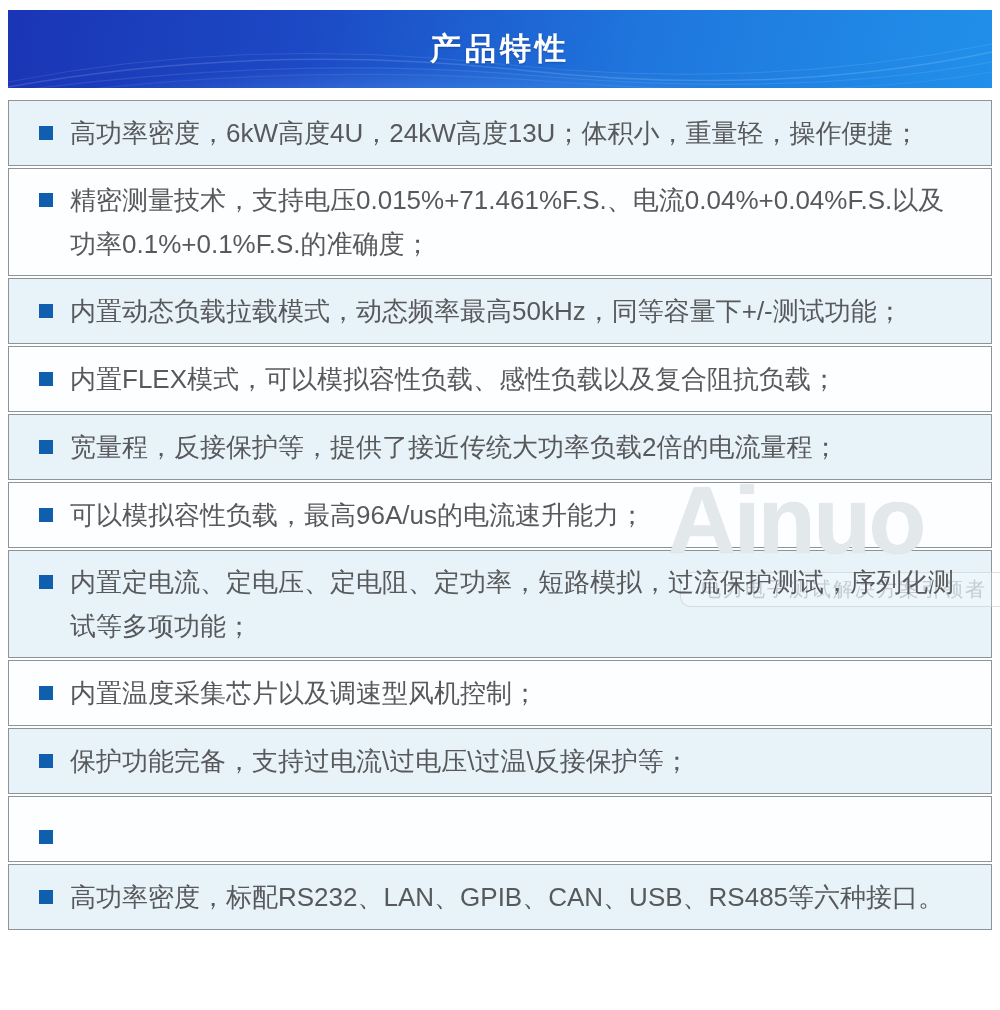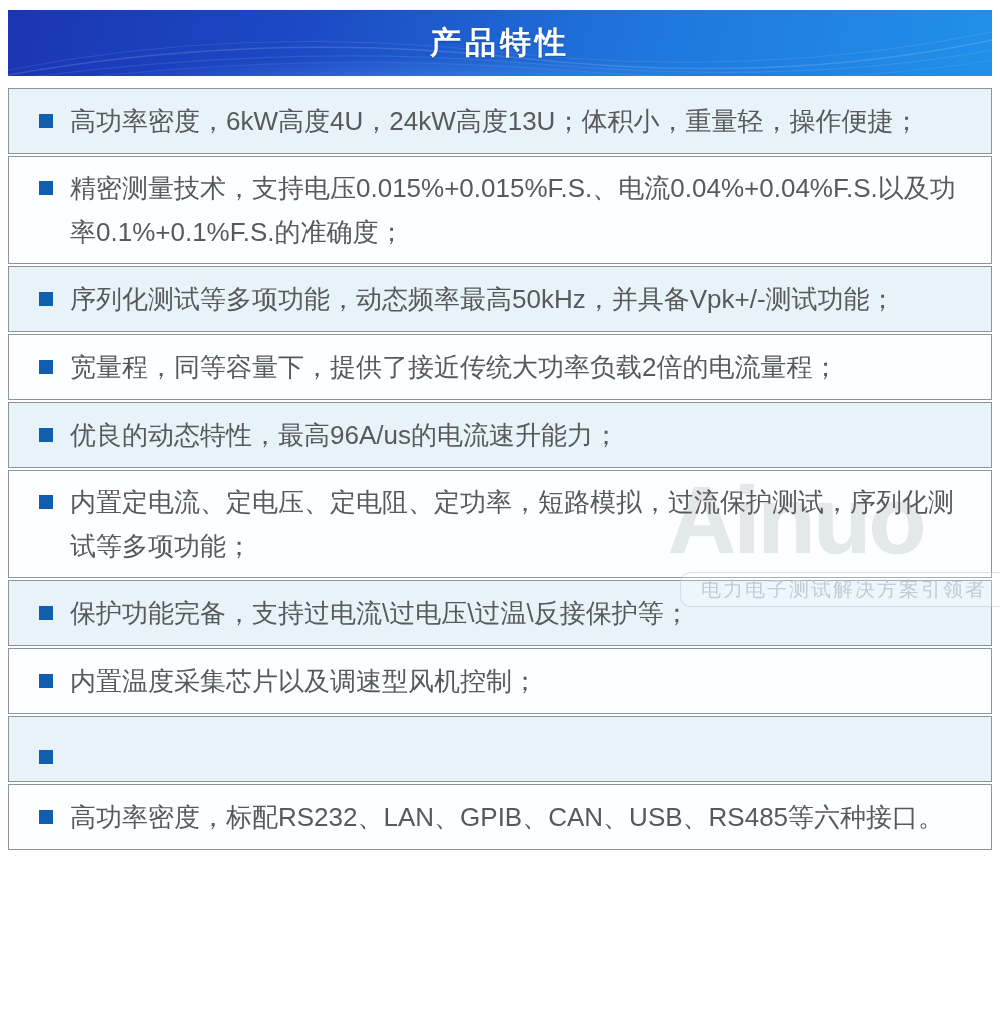--- a/index.html
+++ b/index.html
@@ -15,7 +15,7 @@
   
   .banner {
     position: relative;
-    height: 66px;
+    height: 78px;
     background: linear-gradient(100deg, #1a35b5 0%, #1c49c5 30%, #1f77dd 65%, #2190ea 100%);
     overflow: hidden;
     margin-bottom: 12px;

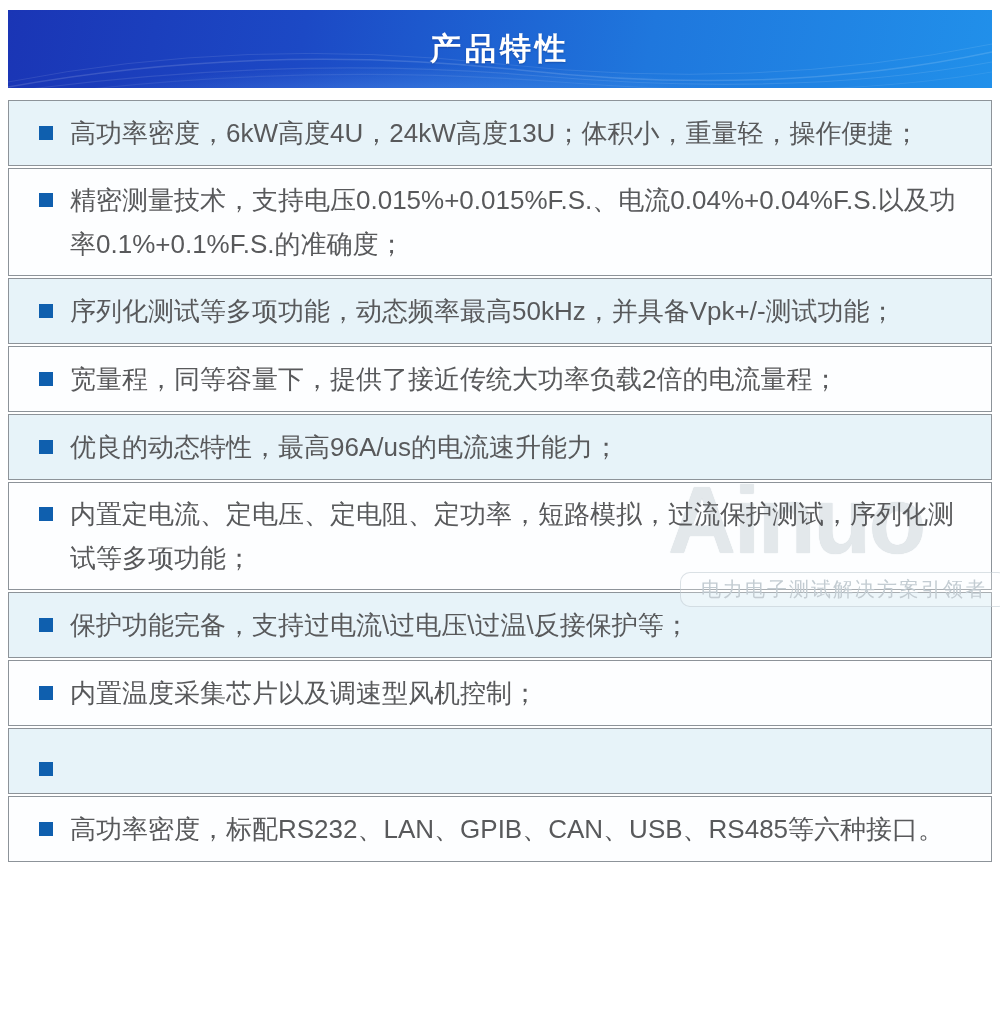--- a/index.html
+++ b/index.html
@@ -131,7 +131,7 @@
     <div class="row">
       <div class="row-inner">
         <span class="bullet"></span>
-        <p class="feature-text">精密测量技术，支持电压0.015%+0.015%F.S.、电流0.04%+0.04%F.S.以及功率0.1%+0.1%F.S.的准确度；</p>
+        <p class="feature-text">精密测量技术，支持电压0.015%+71.461%F.S.、电流0.04%+0.04%F.S.以及功率0.1%+0.1%F.S.的准确度；</p>
       </div>
     </div>
 

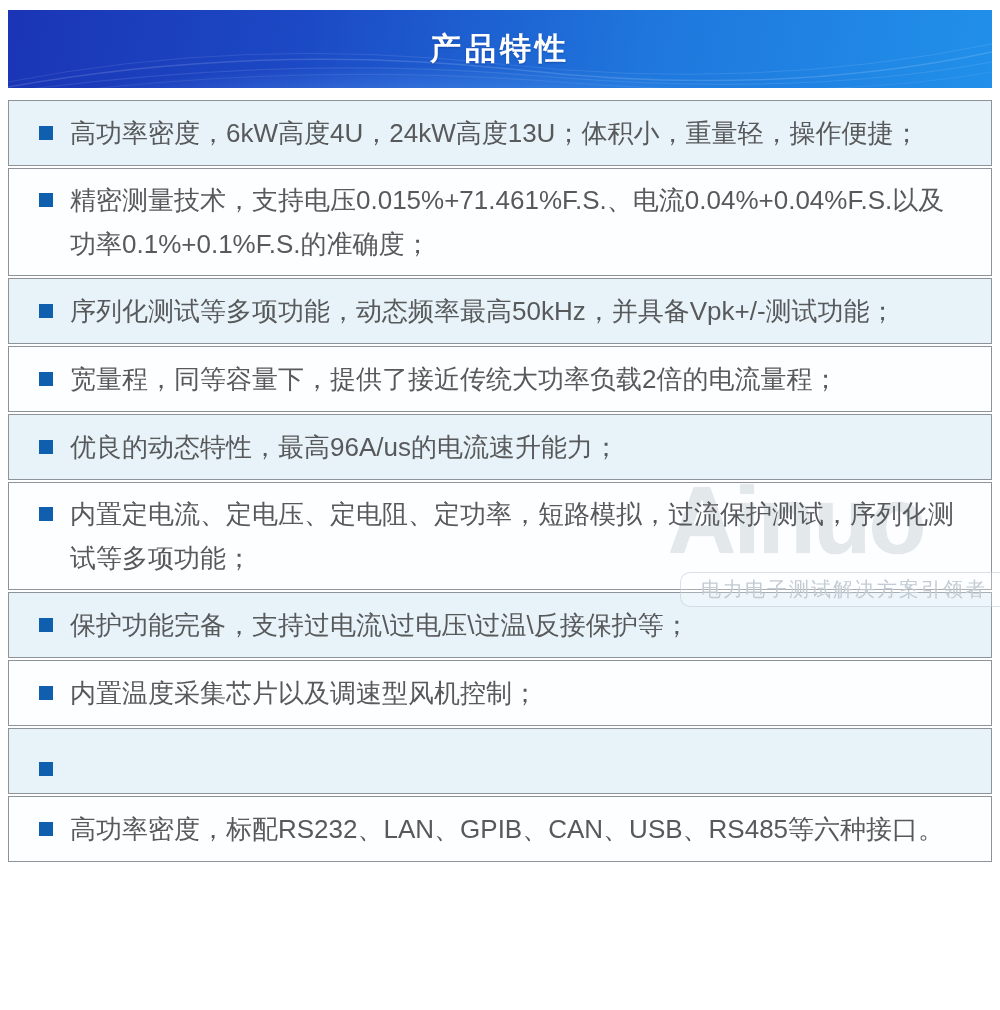--- a/index.html
+++ b/index.html
@@ -138,7 +138,7 @@
     <div class="row">
       <div class="row-inner">
         <span class="bullet"></span>
-        <p class="feature-text">序列化测试等多项功能，动态频率最高50kHz，并具备Vpk+/-测试功能；</p>
+        <p class="feature-text">内置动态负载拉载模式，动态频率最高50kHz，同等容量下+/-测试功能；</p>
       </div>
     </div>
 

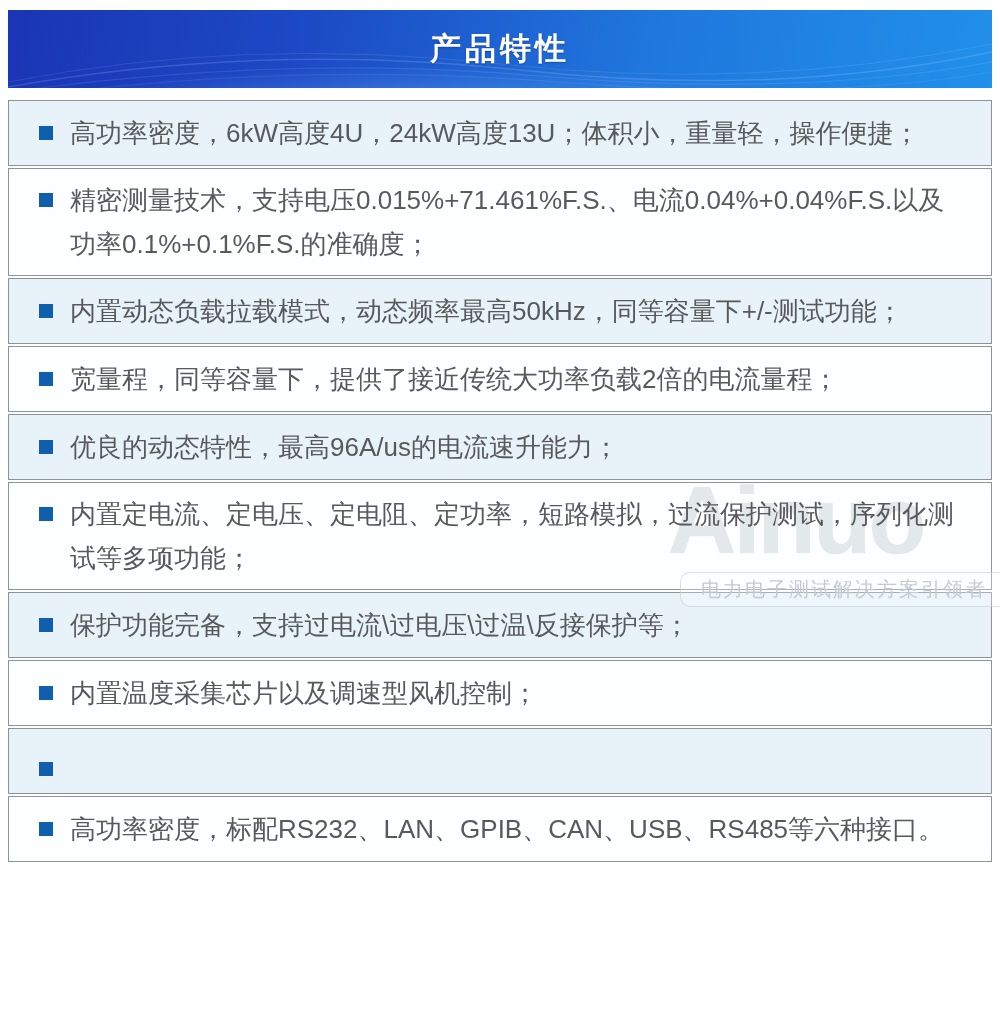--- a/index.html
+++ b/index.html
@@ -142,6 +142,12 @@
       </div>
     </div>
 
+    <div class="row">
+      <div class="row-inner">
+        <span class="bullet"></span>
+        <p class="feature-text">内置FLEX模式，可以模拟容性负载、感性负载以及复合阻抗负载；</p>
+      </div>
+    </div>
 
     <div class="row">
       <div class="row-inner">

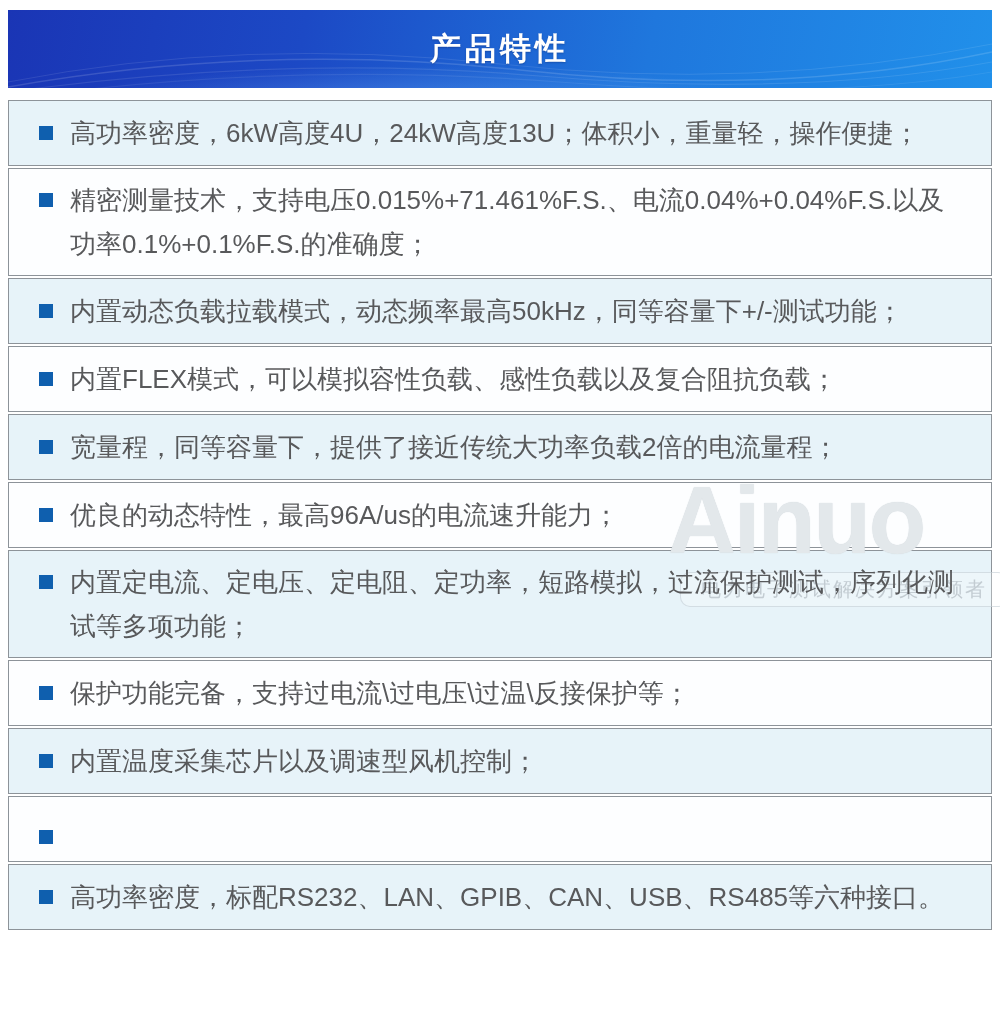--- a/index.html
+++ b/index.html
@@ -152,7 +152,7 @@
     <div class="row">
       <div class="row-inner">
         <span class="bullet"></span>
-        <p class="feature-text">宽量程，同等容量下，提供了接近传统大功率负载2倍的电流量程；</p>
+        <p class="feature-text">宽量程，反接保护等，提供了接近传统大功率负载2倍的电流量程；</p>
       </div>
     </div>
 

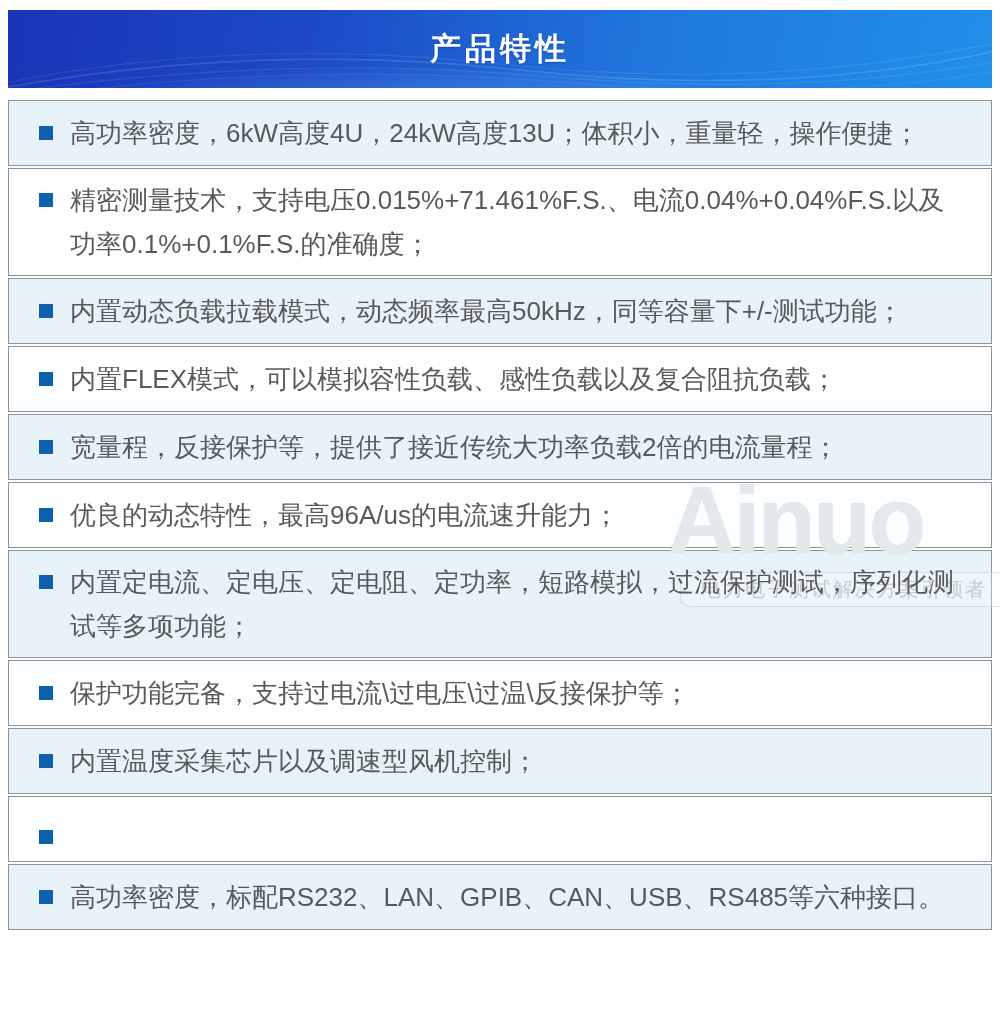--- a/index.html
+++ b/index.html
@@ -159,7 +159,7 @@
     <div class="row">
       <div class="row-inner">
         <span class="bullet"></span>
-        <p class="feature-text">优良的动态特性，最高96A/us的电流速升能力；</p>
+        <p class="feature-text">可以模拟容性负载，最高96A/us的电流速升能力；</p>
       </div>
     </div>
 

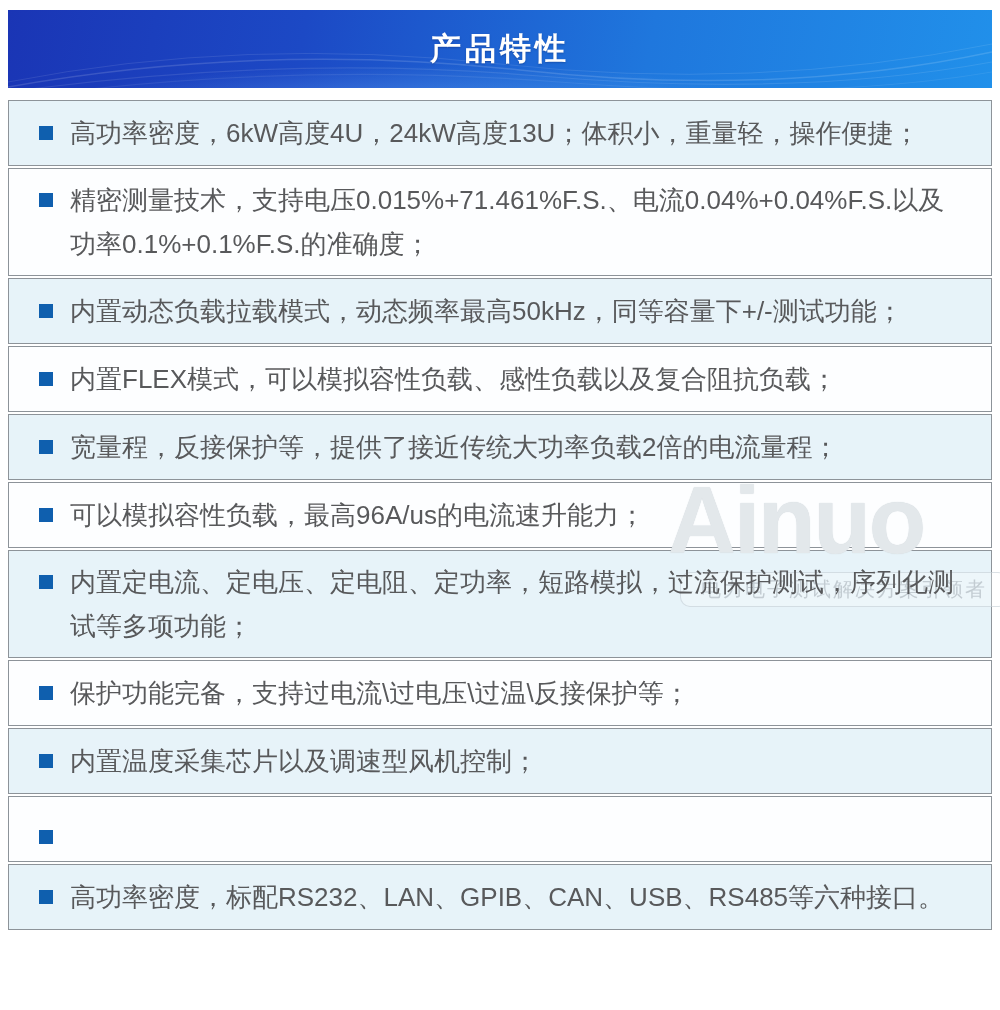--- a/index.html
+++ b/index.html
@@ -173,14 +173,14 @@
     <div class="row">
       <div class="row-inner">
         <span class="bullet"></span>
+        <p class="feature-text">内置温度采集芯片以及调速型风机控制；</p>
+      </div>
+    </div>
+
+    <div class="row">
+      <div class="row-inner">
+        <span class="bullet"></span>
         <p class="feature-text">保护功能完备，支持过电流\过电压\过温\反接保护等；</p>
-      </div>
-    </div>
-
-    <div class="row">
-      <div class="row-inner">
-        <span class="bullet"></span>
-        <p class="feature-text">内置温度采集芯片以及调速型风机控制；</p>
       </div>
     </div>
 

